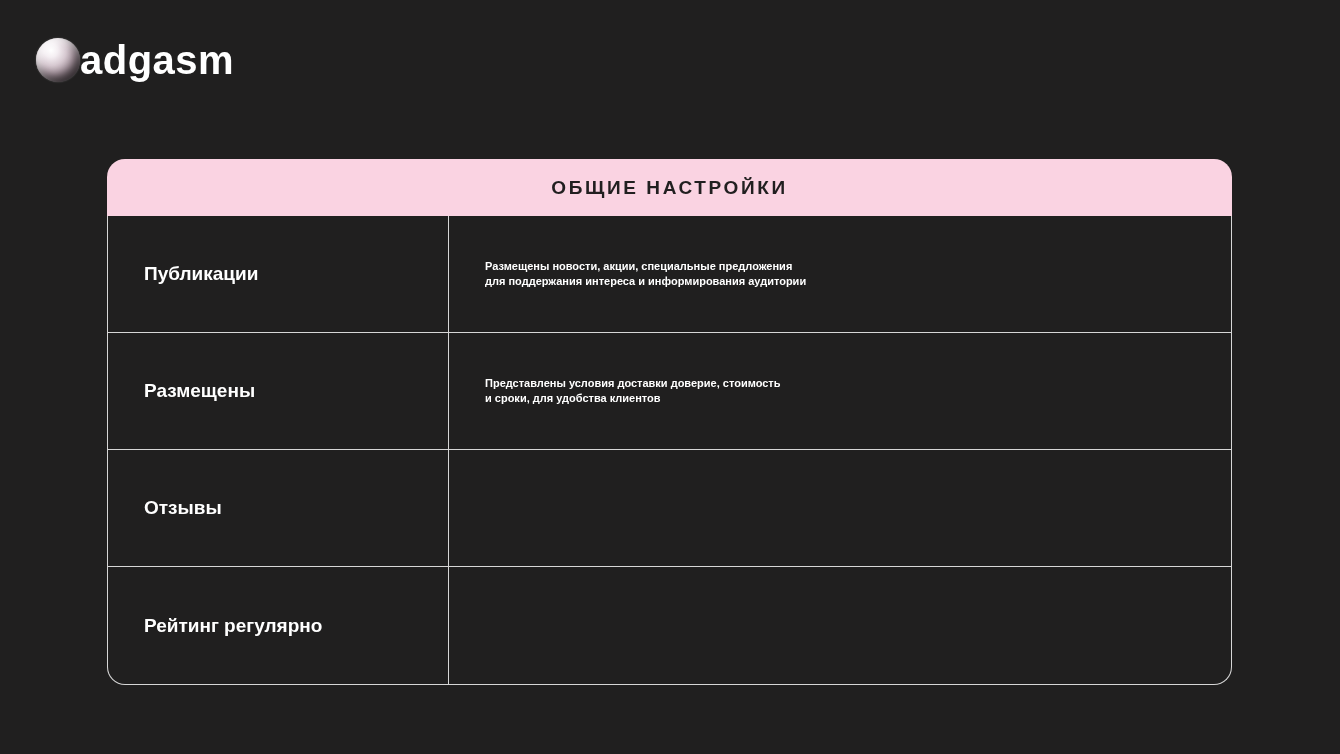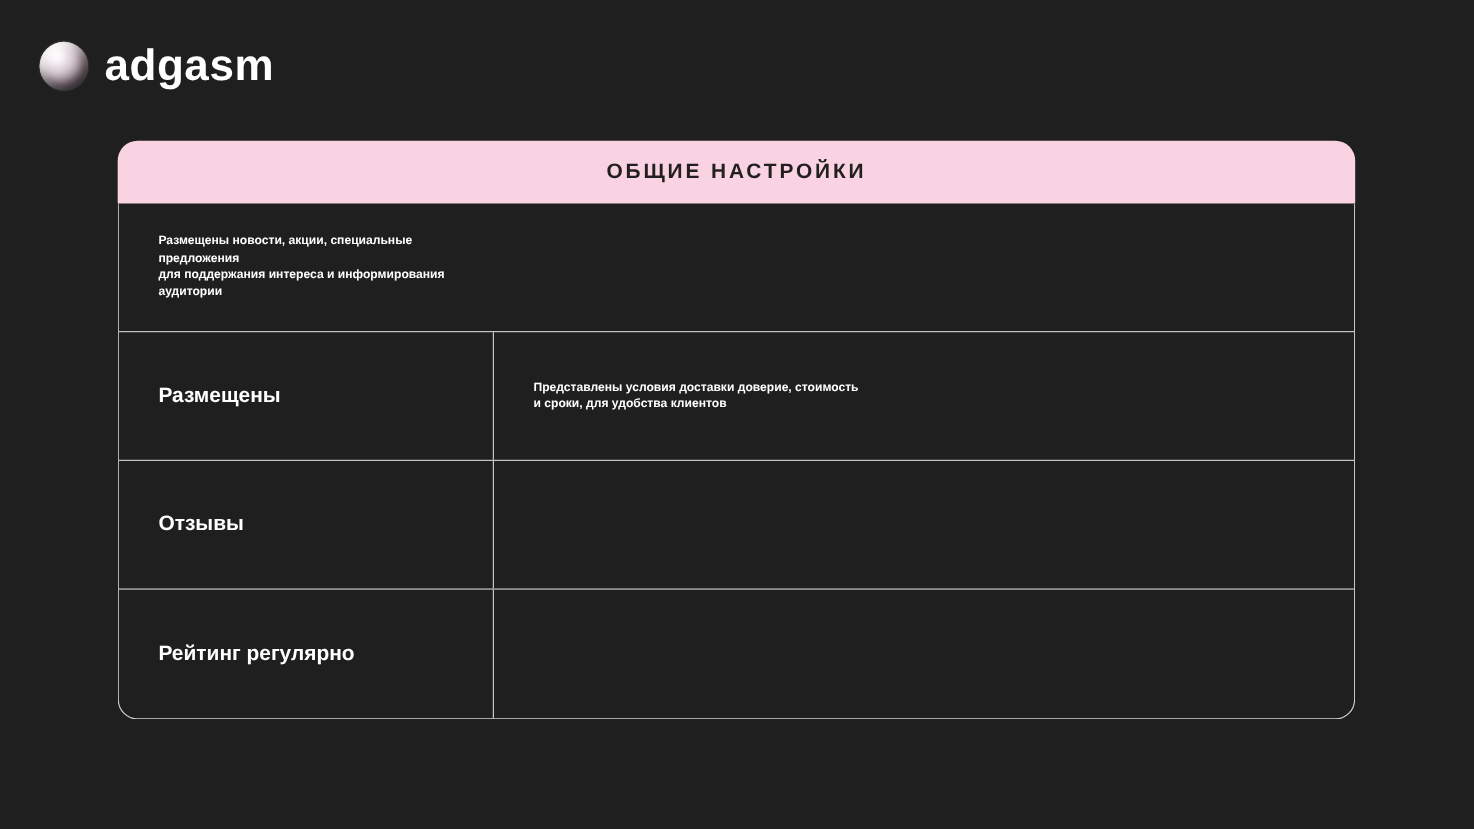--- a/index.html
+++ b/index.html
@@ -17,7 +17,7 @@
   
   .logo {
     position: absolute; left: 36px; top: 38px;
-    display: flex; align-items: center; gap: 15px;
+    display: flex; align-items: center; 
   }
   .logo-sphere {
     width: 44px; height: 44px; border-radius: 50%;

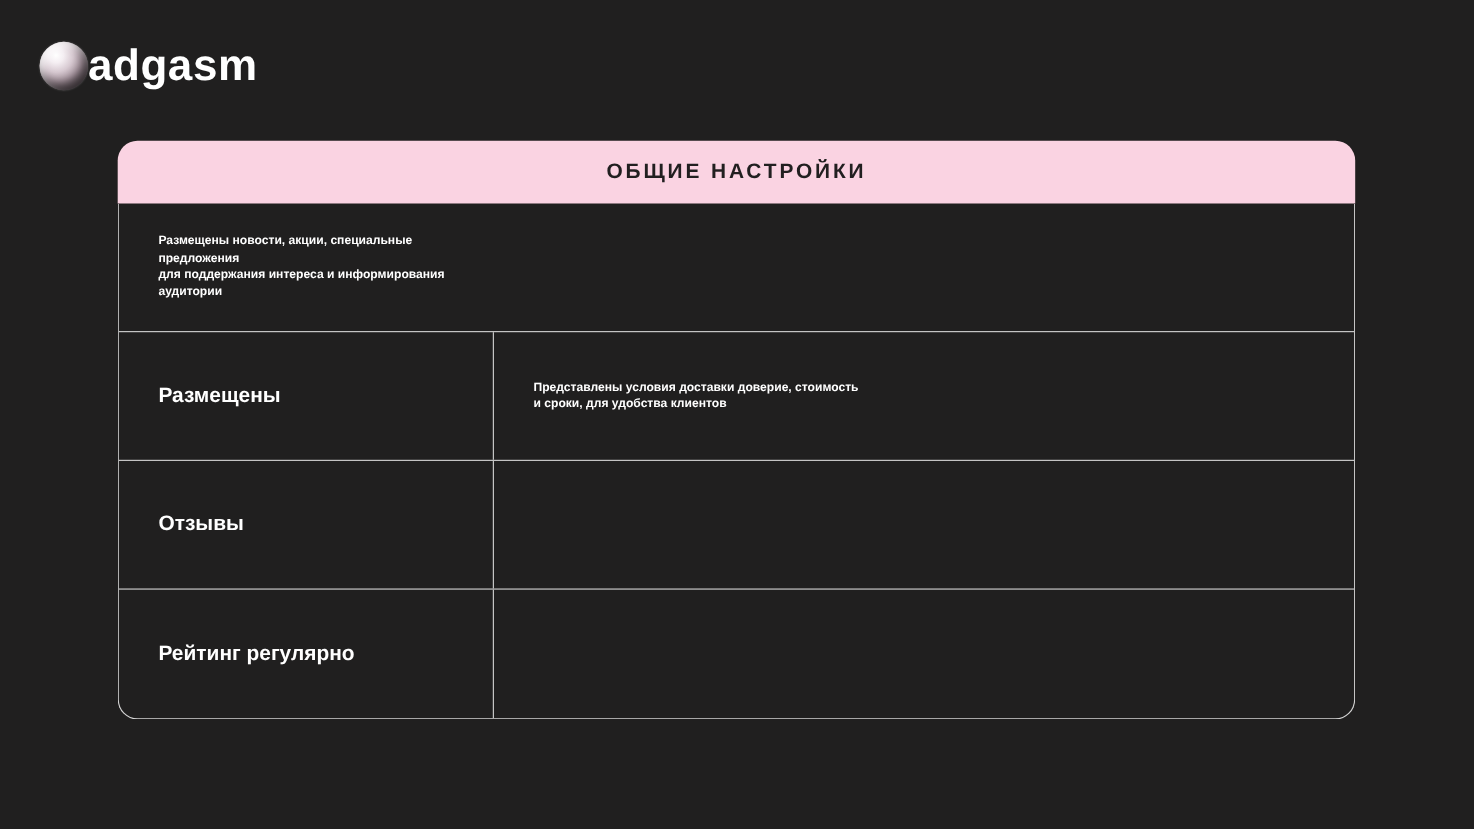--- a/index.html
+++ b/index.html
@@ -46,7 +46,7 @@
     height: 57px;
     background: #fad3e2;
     border-radius: 18px 18px 0 0;
-    display: flex; align-items: center; justify-content: center;
+    display: flex; align-items: center; justify-content: center; margin-top: 31px;
   }
   .card-header span {
     color: #211f20;

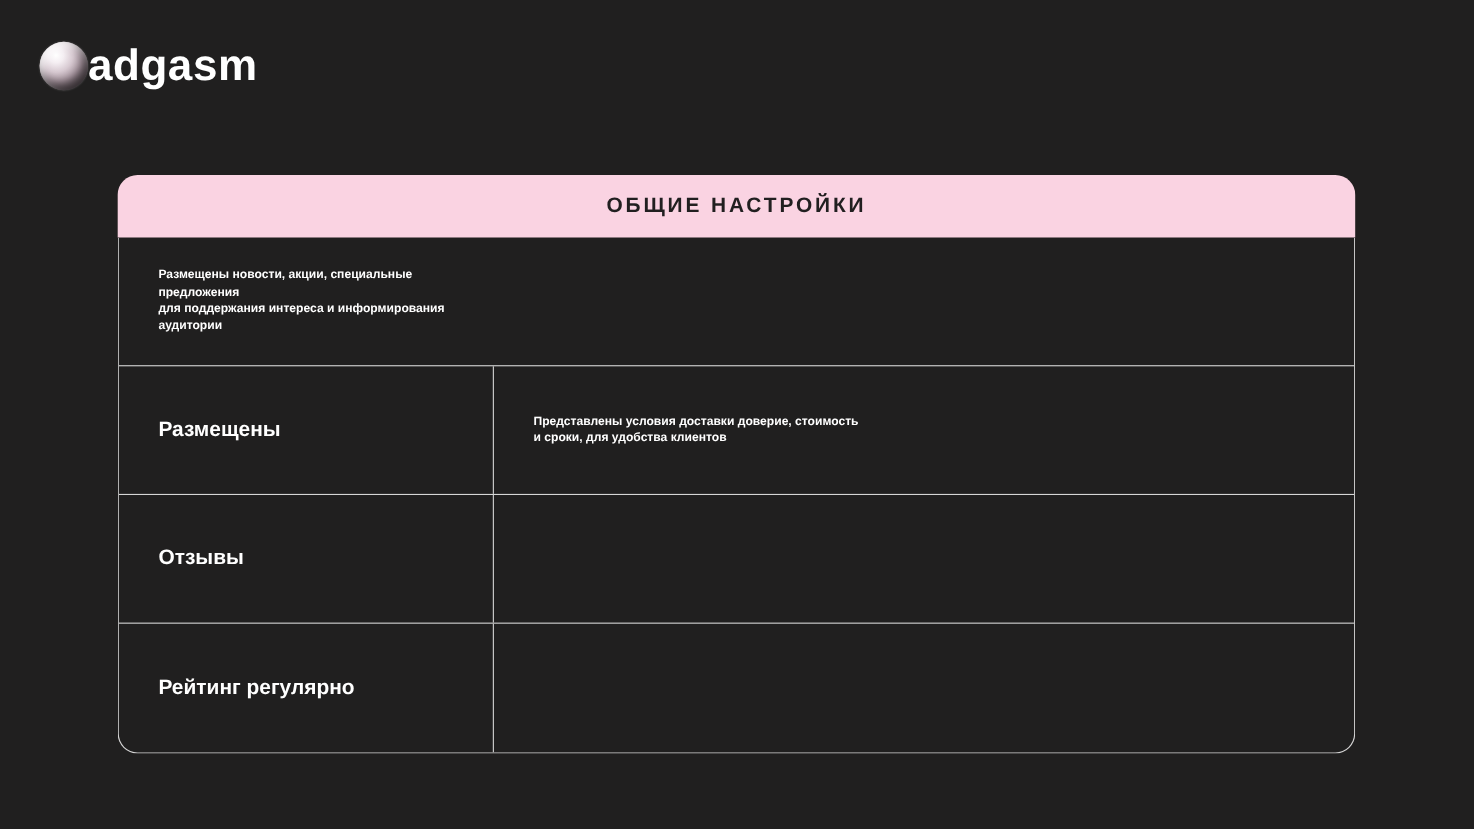--- a/index.html
+++ b/index.html
@@ -104,6 +104,7 @@
     </div>
     <div class="card-body">
   <div class="row">
+    <div class="cell label">Публикации</div>
     <div class="cell desc">Размещены новости, акции, специальные предложения
 для поддержания интереса и информирования аудитории</div>
   </div>

